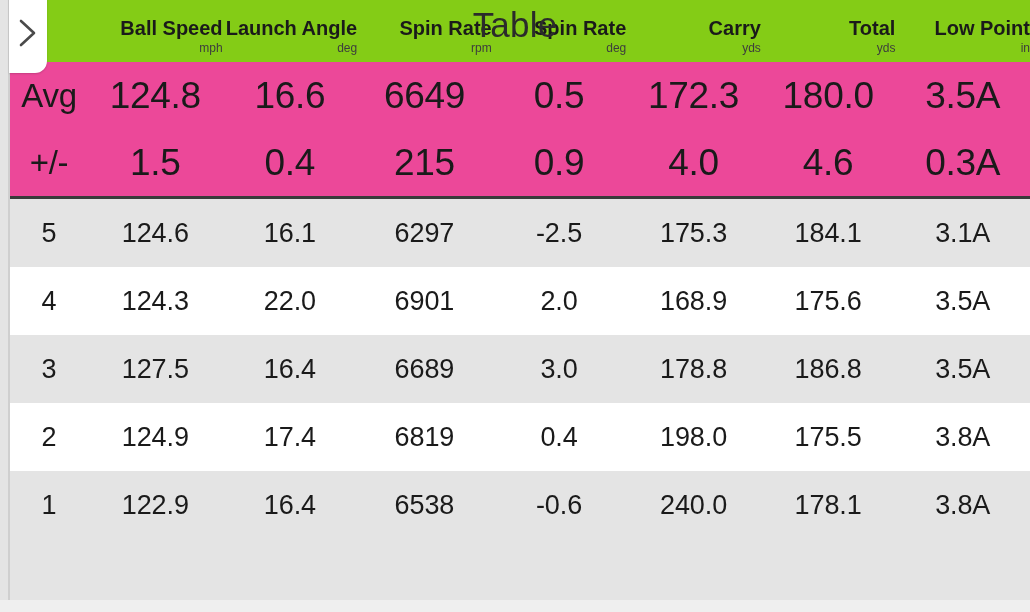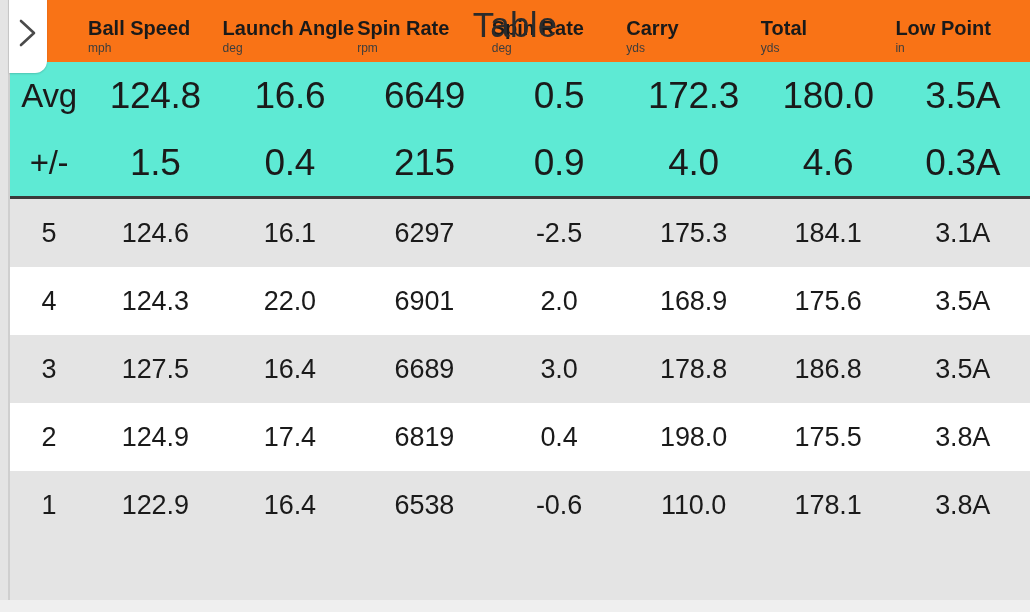--- a/index.html
+++ b/index.html
@@ -96,8 +96,8 @@
     height: 56px;
     vertical-align: bottom;
     padding: 0 0 6px 0;
-    background: #f97316;
-    text-align: left;
+    background: #84cc16;
+    text-align: right;
     font-weight: normal;
   }
   .hdr-name {

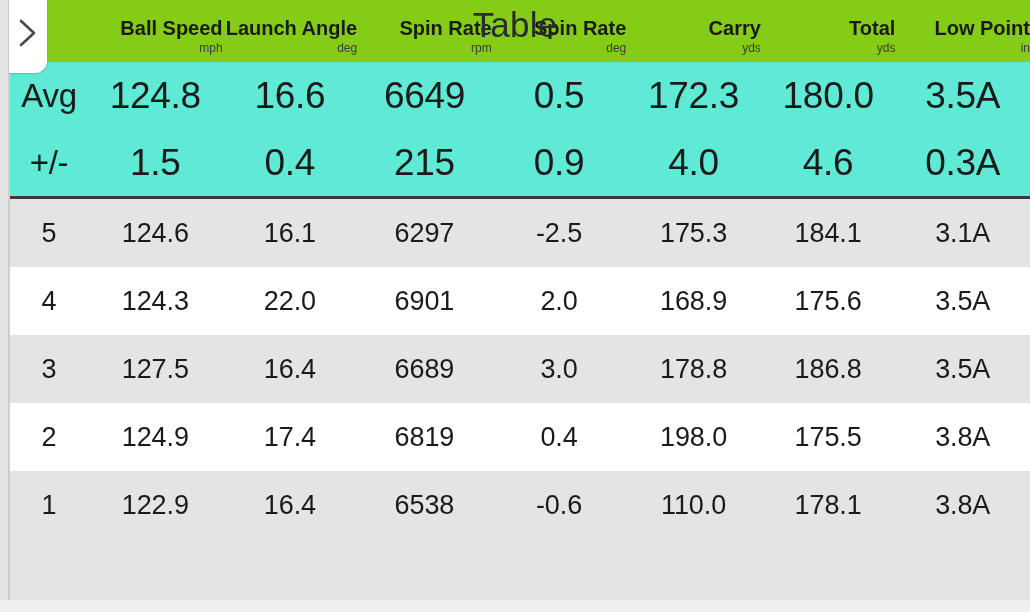--- a/index.html
+++ b/index.html
@@ -124,7 +124,7 @@
   }
 
   
-  tr.summary-row { background: #5eead4; height: 67px; }
+  tr.summary-row { background: #ec4899; height: 67px; }
   tr.summary-row td {
     font-size: 37px;
     font-weight: 300;

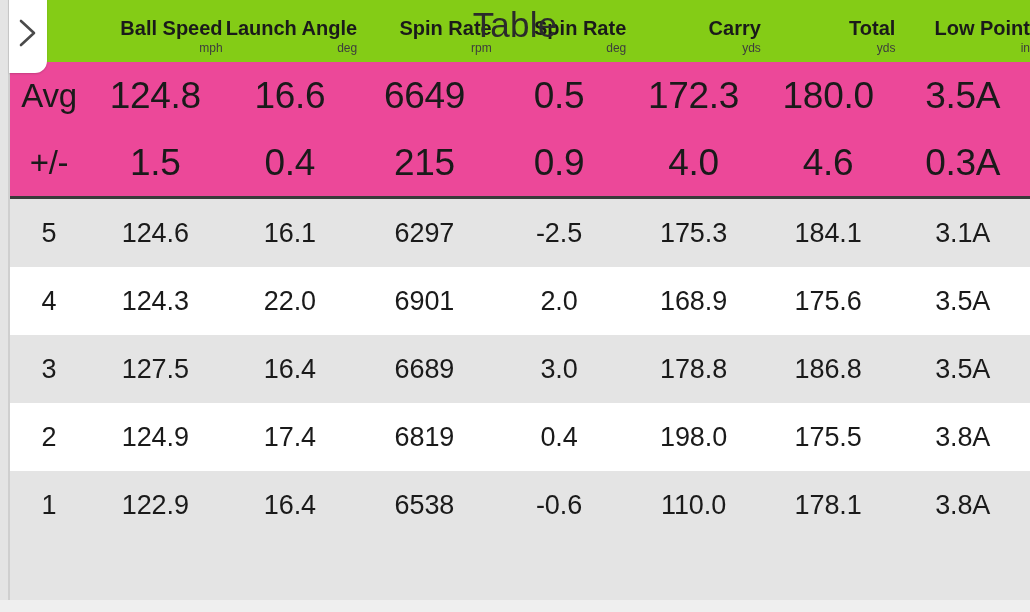--- a/index.html
+++ b/index.html
@@ -297,7 +297,7 @@
           <td>16.4</td>
           <td>6538</td>
           <td>-0.6</td>
-          <td>110.0</td>
+          <td>240.0</td>
           <td>178.1</td>
           <td>3.8A</td>
         </tr>

